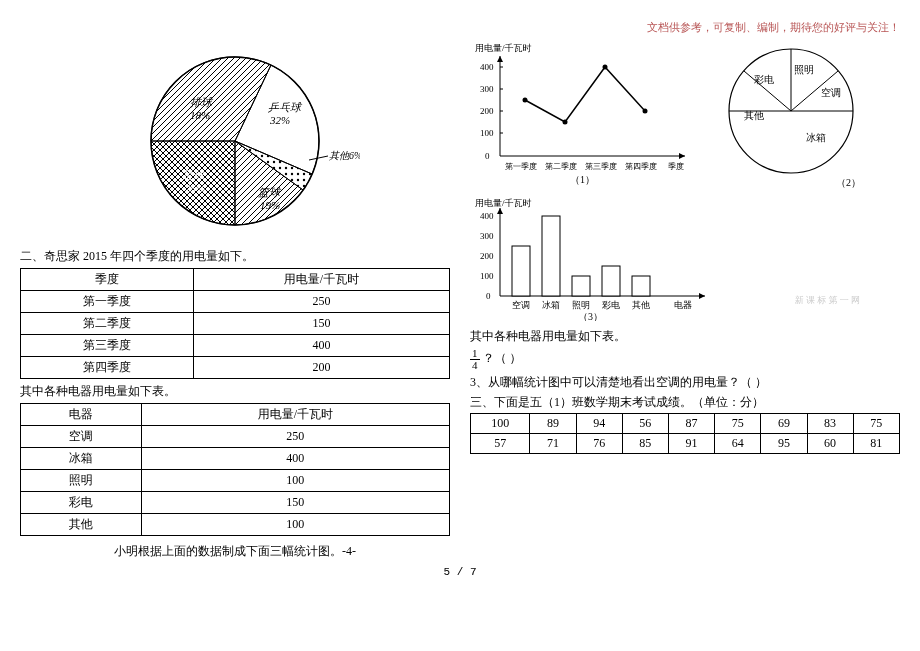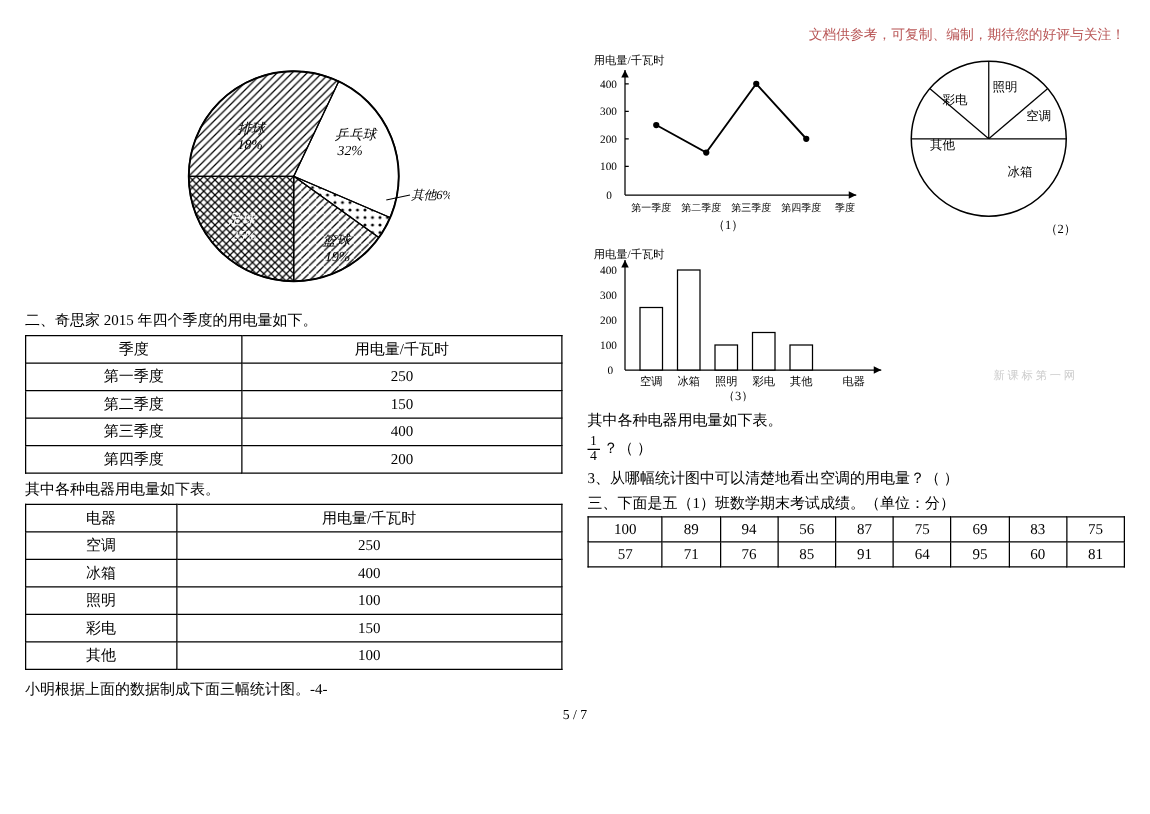--- a/index.html
+++ b/index.html
@@ -163,7 +163,7 @@
     </tbody>
       </table>
 
-    <div style="display:flex; justify-content:flex-start;font-family:Liberation Serif, serif;">
+    <div style="display:flex; justify-content:center;font-family:Liberation Serif, serif;">
       <span class="text-line">小明根据上面的数据制成下面三幅统计图。</span>
       <span class="text-line">-4-</span>
     </div>

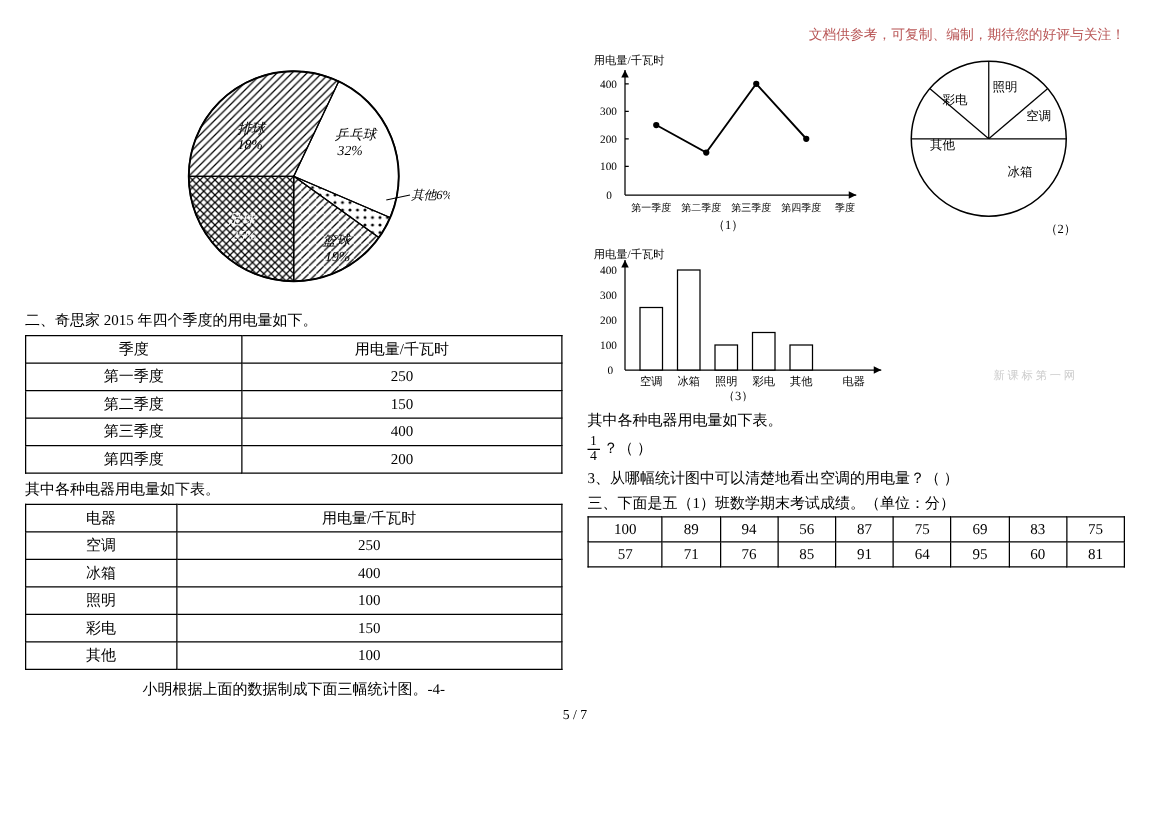--- a/index.html
+++ b/index.html
@@ -46,7 +46,7 @@
       text-align: center;
     }
     .text-line { margin: 3px 0; line-height: 1.4; }
-    .footer-pn { text-align: center; margin-top: 4px; font-size: 11px; }
+    .footer-pn { text-align: center; margin-top: 4px; font-size: 11px; font-family: Liberation Mono, monospace; }
     svg text { font-family: "SimSun", serif; }
     .frac { display: inline-block; vertical-align: middle; text-align: center; font-size: 11px; line-height: 1; }
     .frac .num { display: block; border-bottom: 1px solid #000; padding: 0 2px; }

